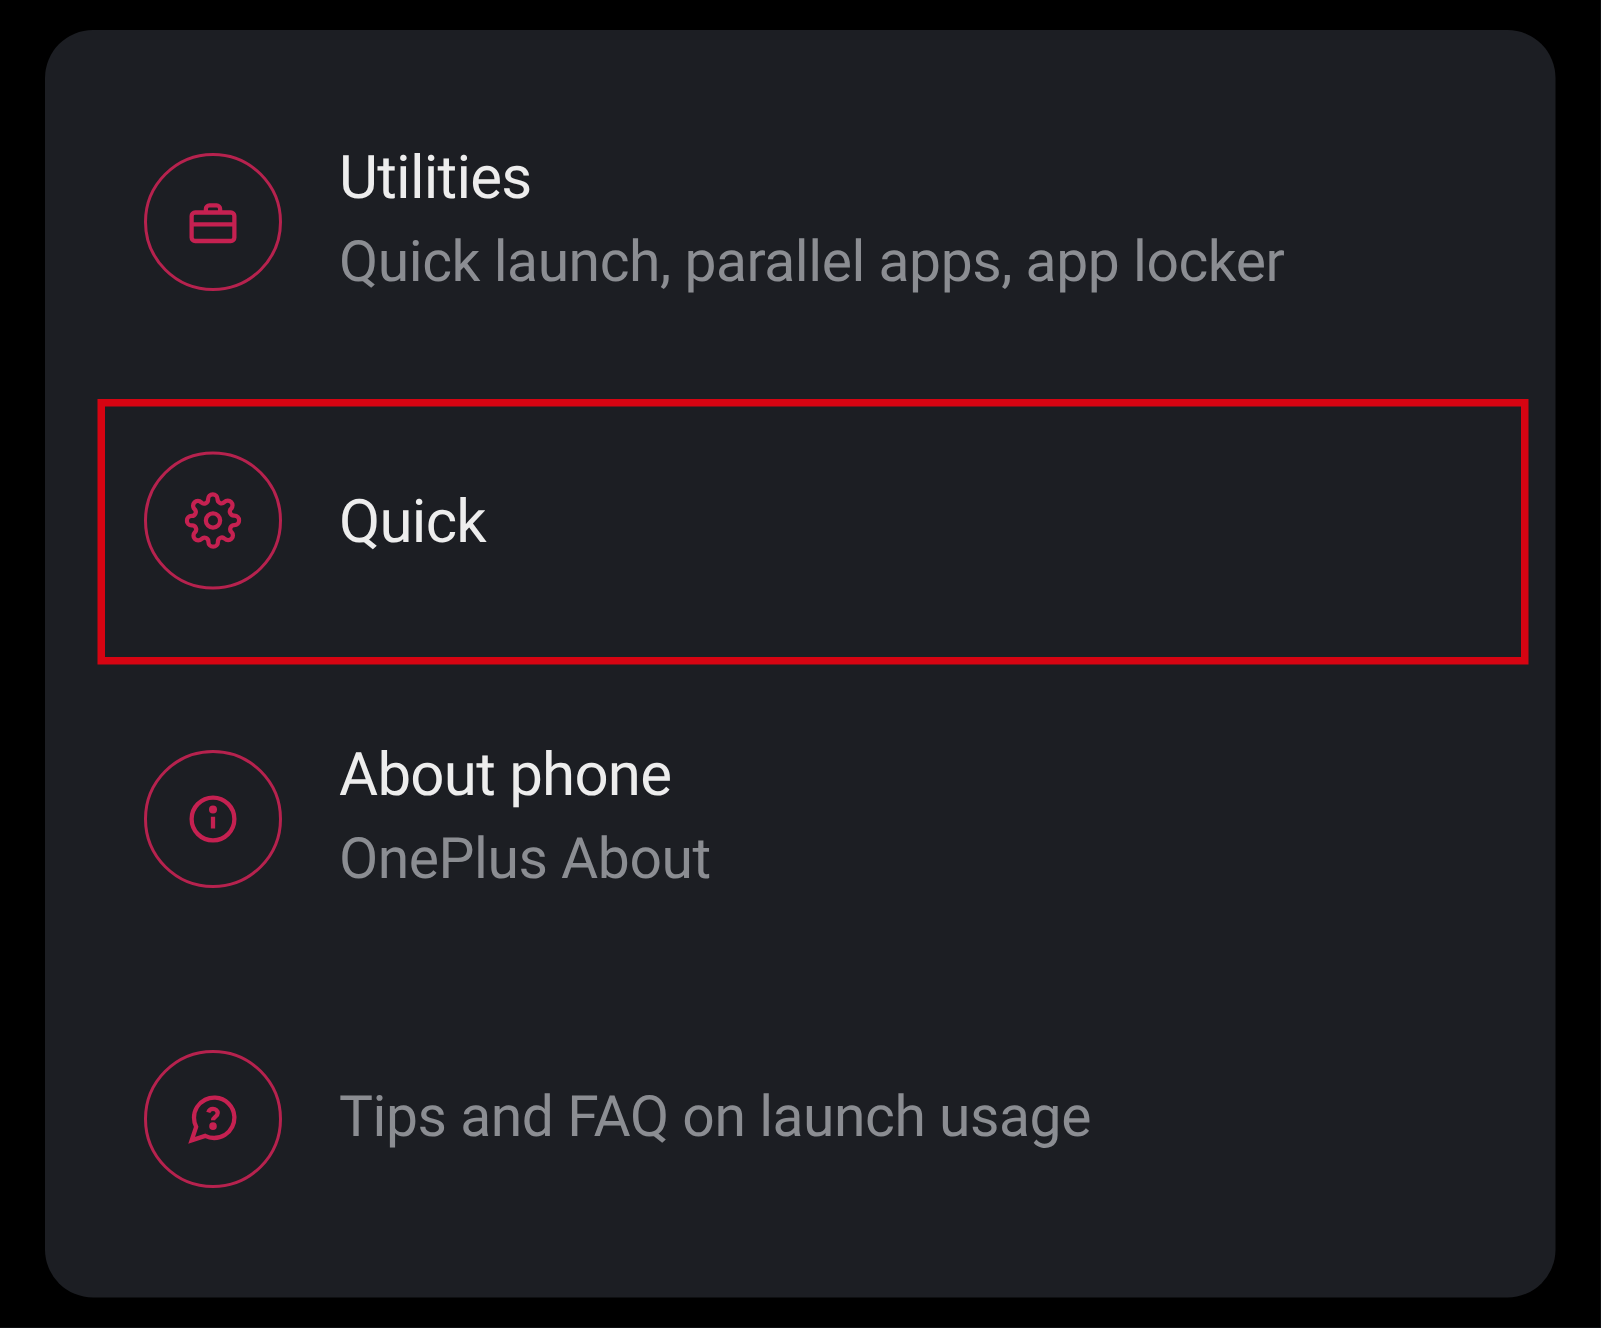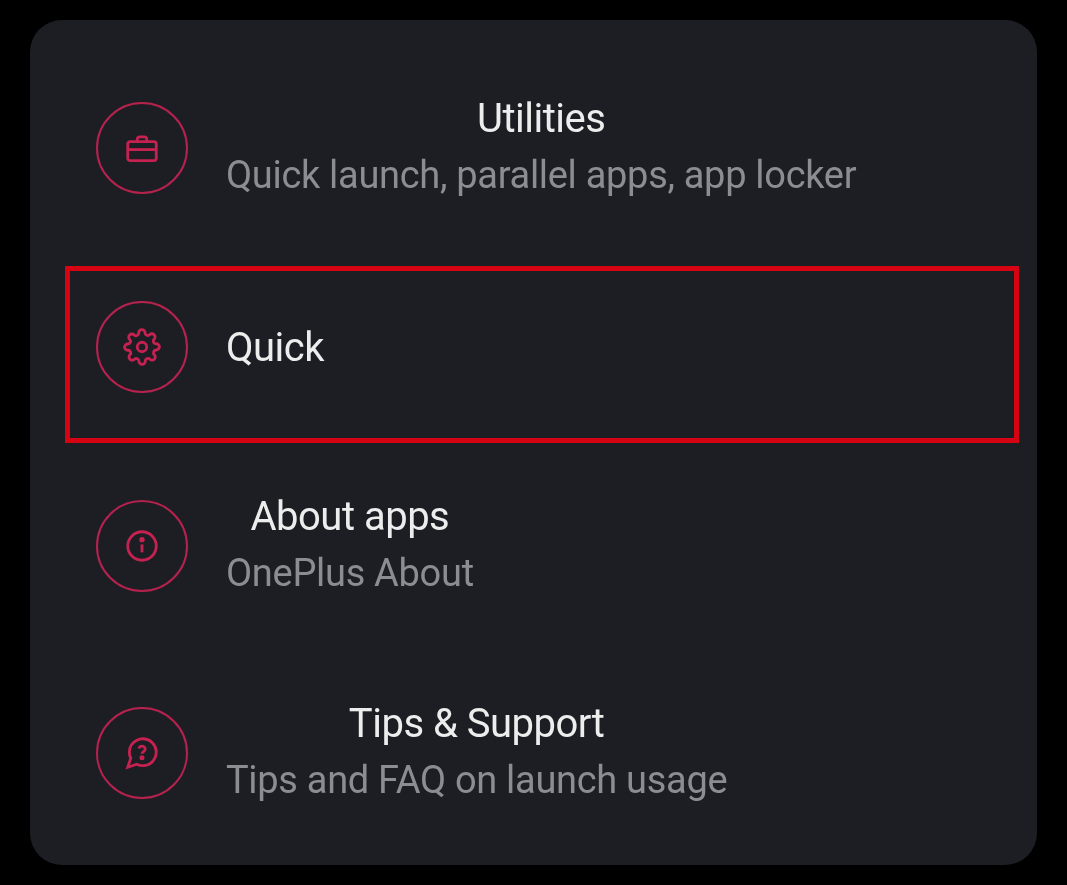--- a/index.html
+++ b/index.html
@@ -66,7 +66,6 @@
       font-size: 40px;
       font-weight: 400;
       letter-spacing: -0.5px;
-      text-align: center;
     }
     .subtitle {
       color: #8b8d92;

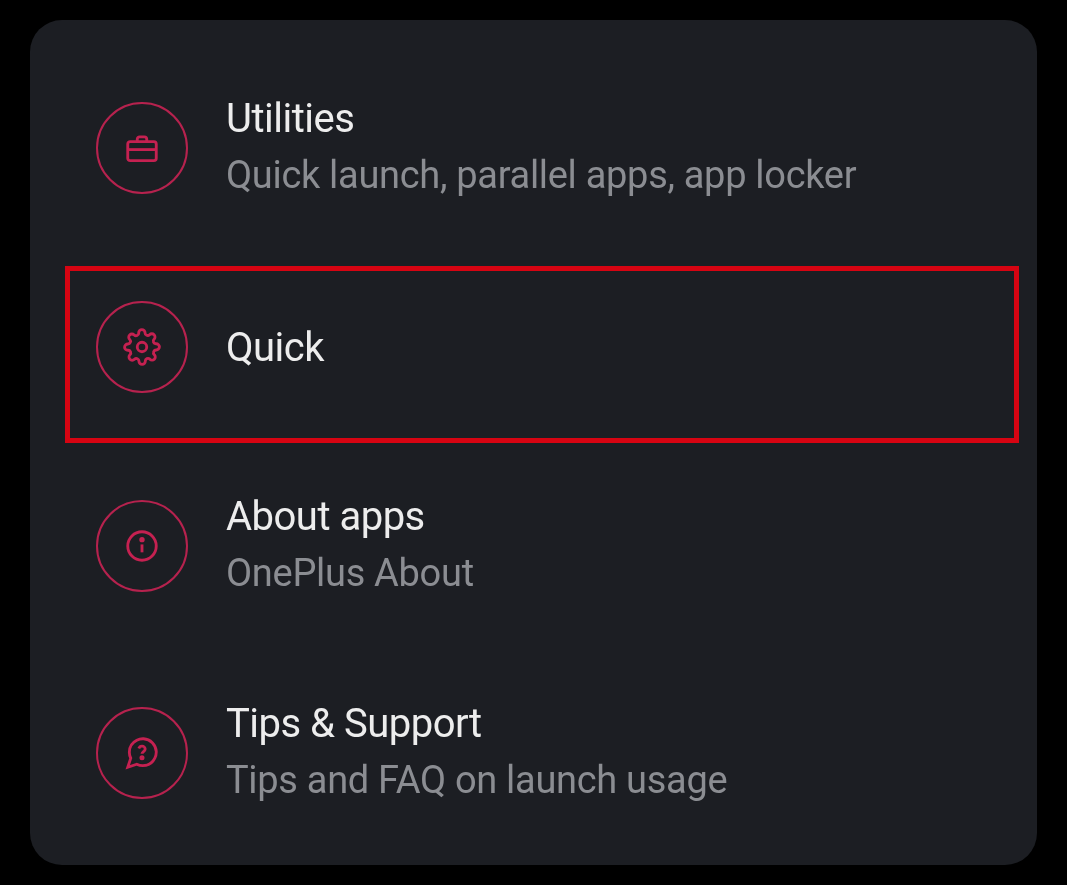--- a/index.html
+++ b/index.html
@@ -116,7 +116,7 @@
       </svg>
     </div>
     <div class="text-block">
-      <div class="title">About apps</div>
+      <div class="title">About phone</div>
       <div class="subtitle">OnePlus About</div>
     </div>
   </div>

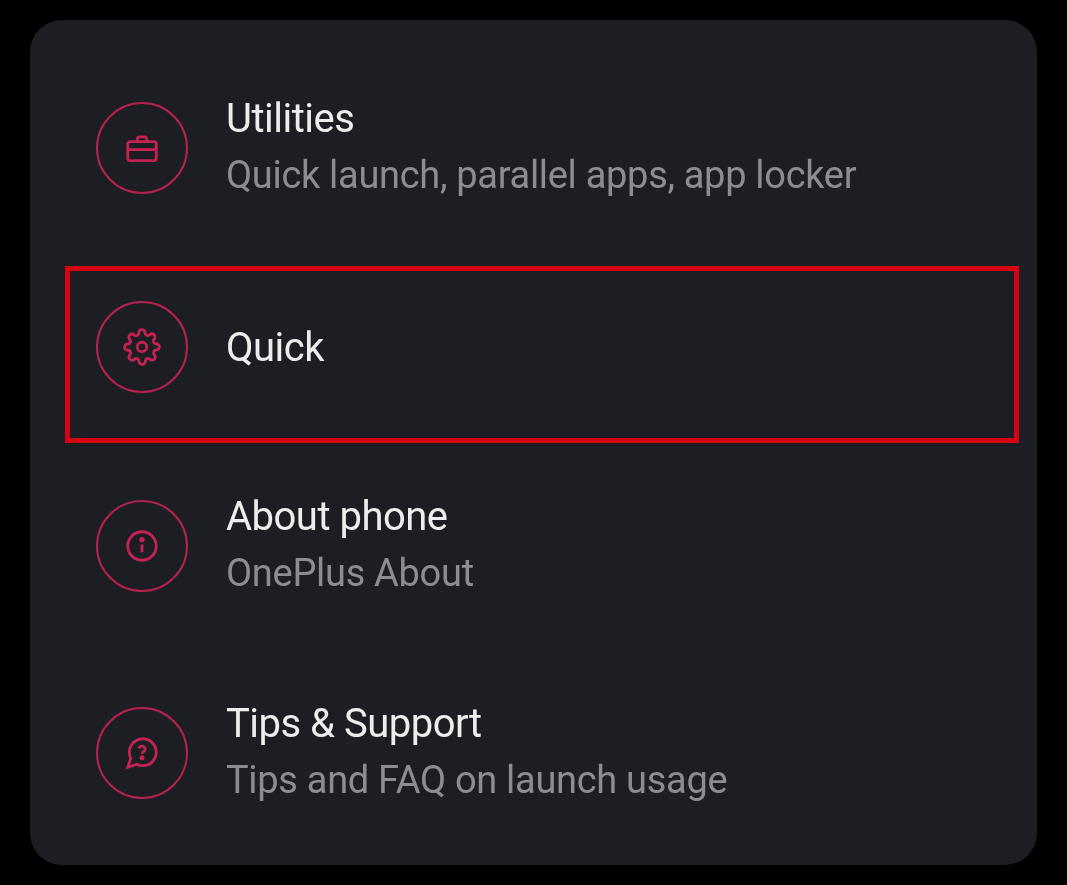--- a/index.html
+++ b/index.html
@@ -130,7 +130,6 @@
       </svg>
     </div>
     <div class="text-block">
-      <div class="title">Tips &amp; Support</div>
       <div class="subtitle">Tips and FAQ on launch usage</div>
     </div>
   </div>

